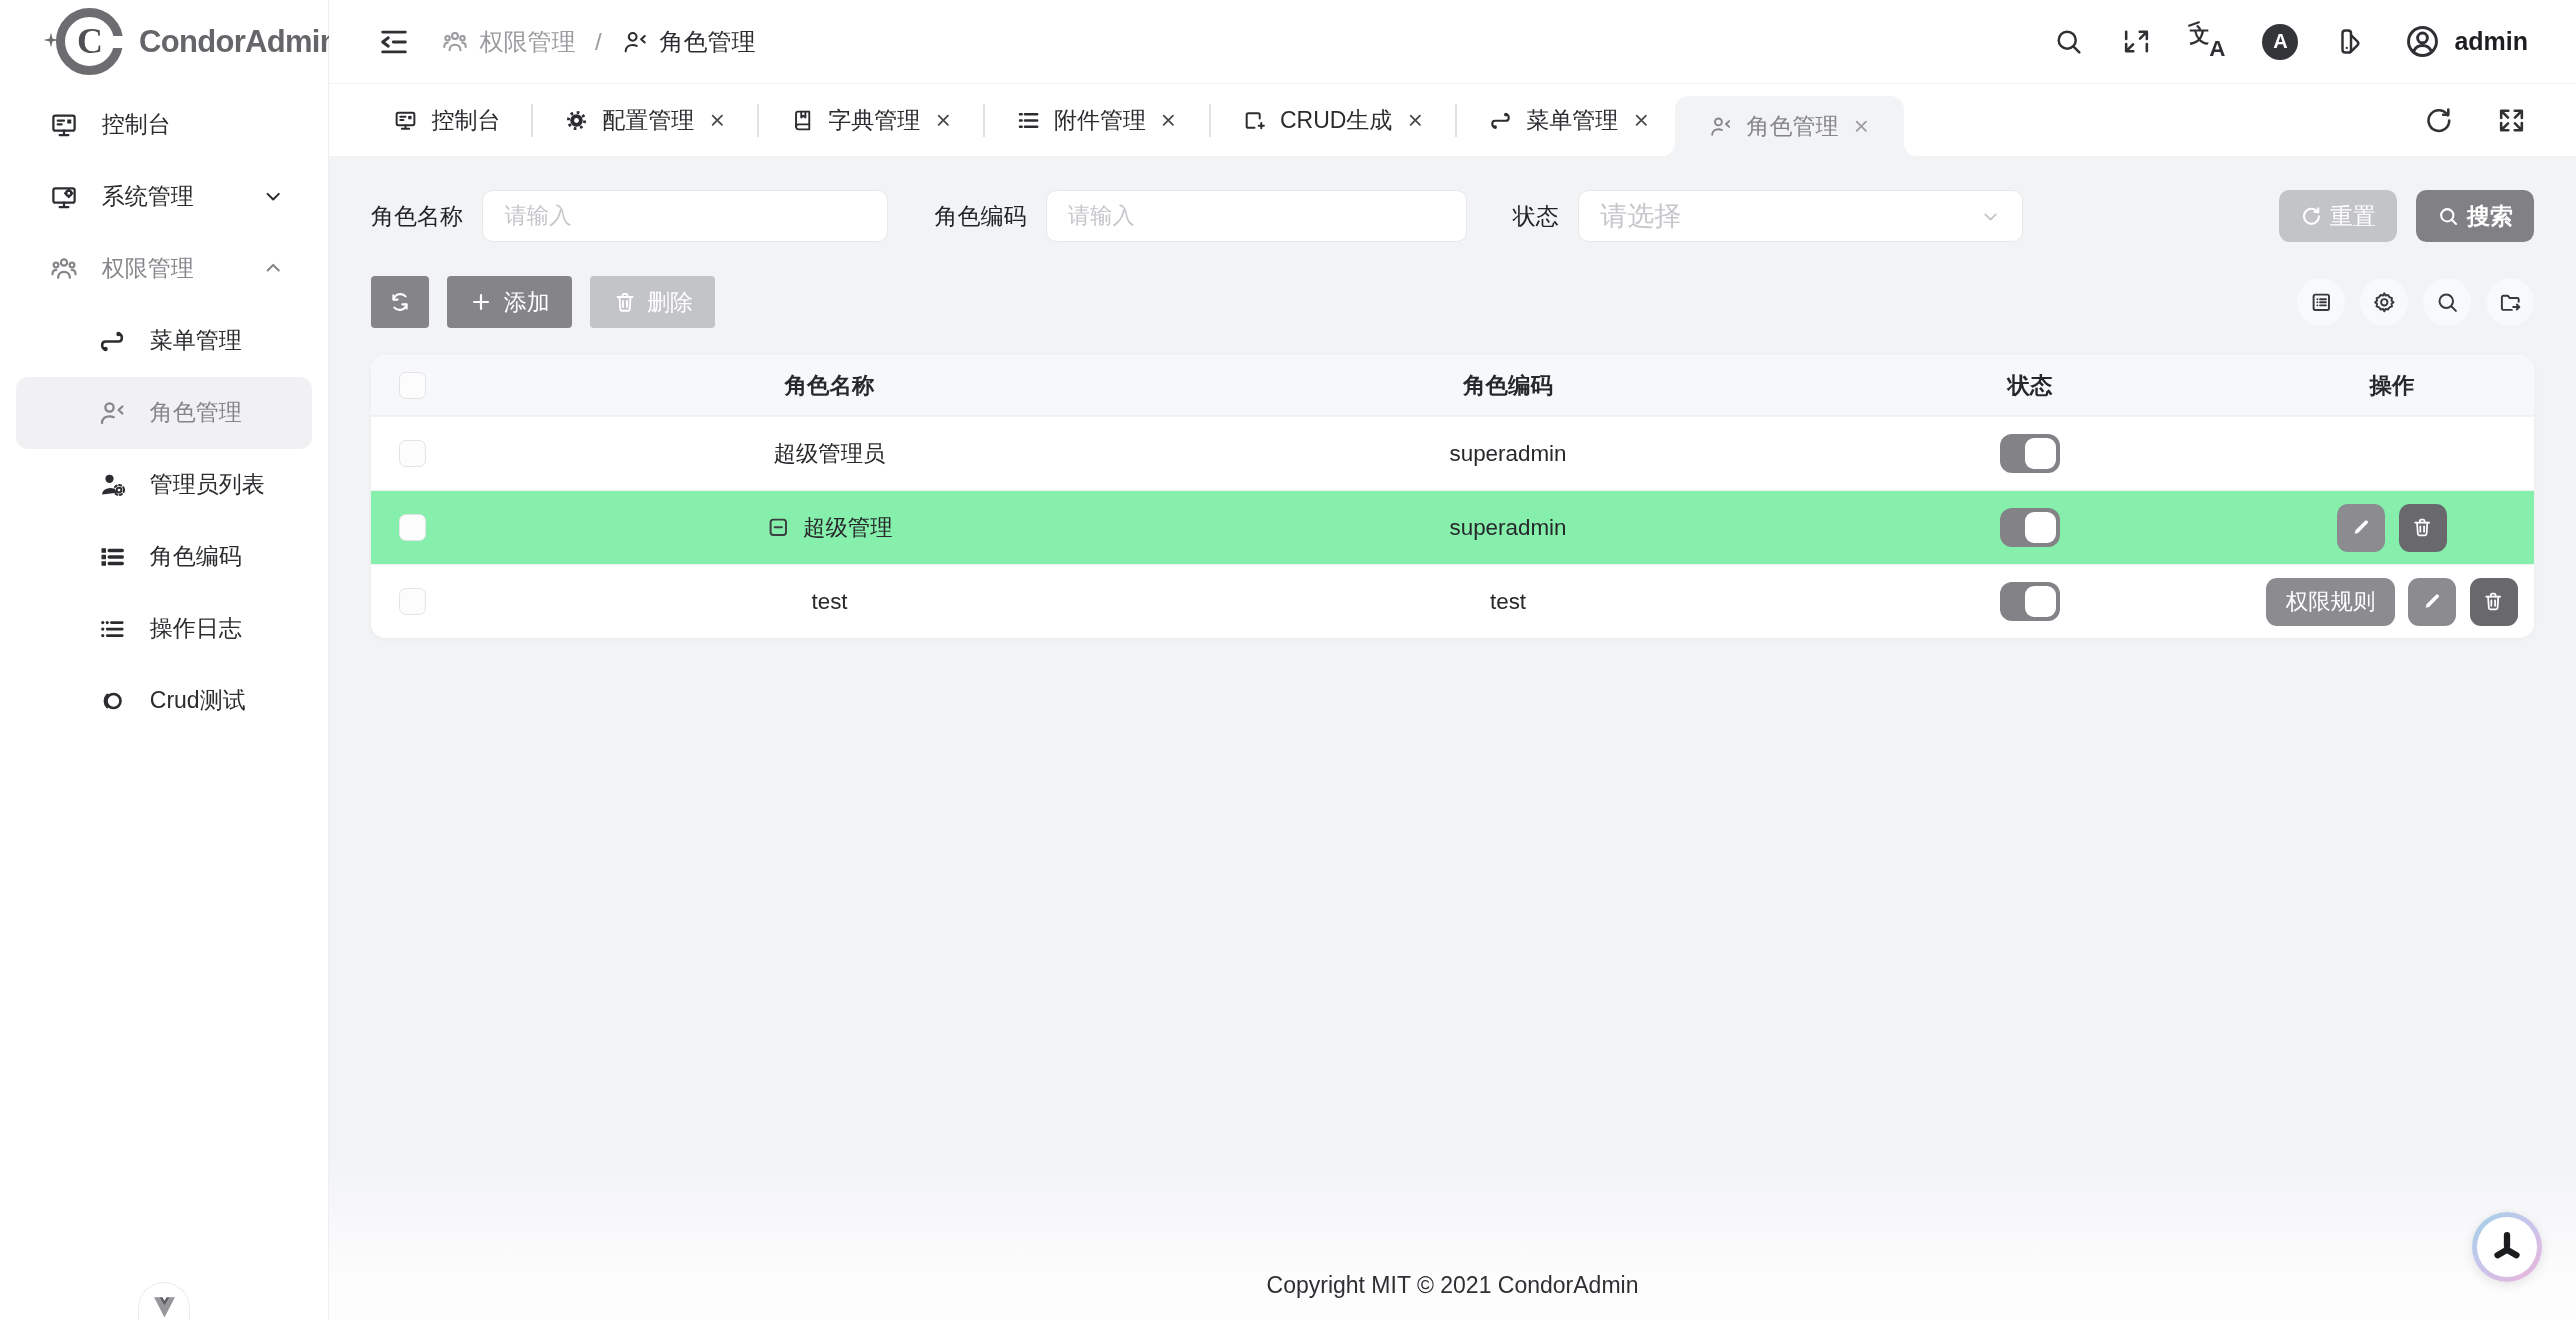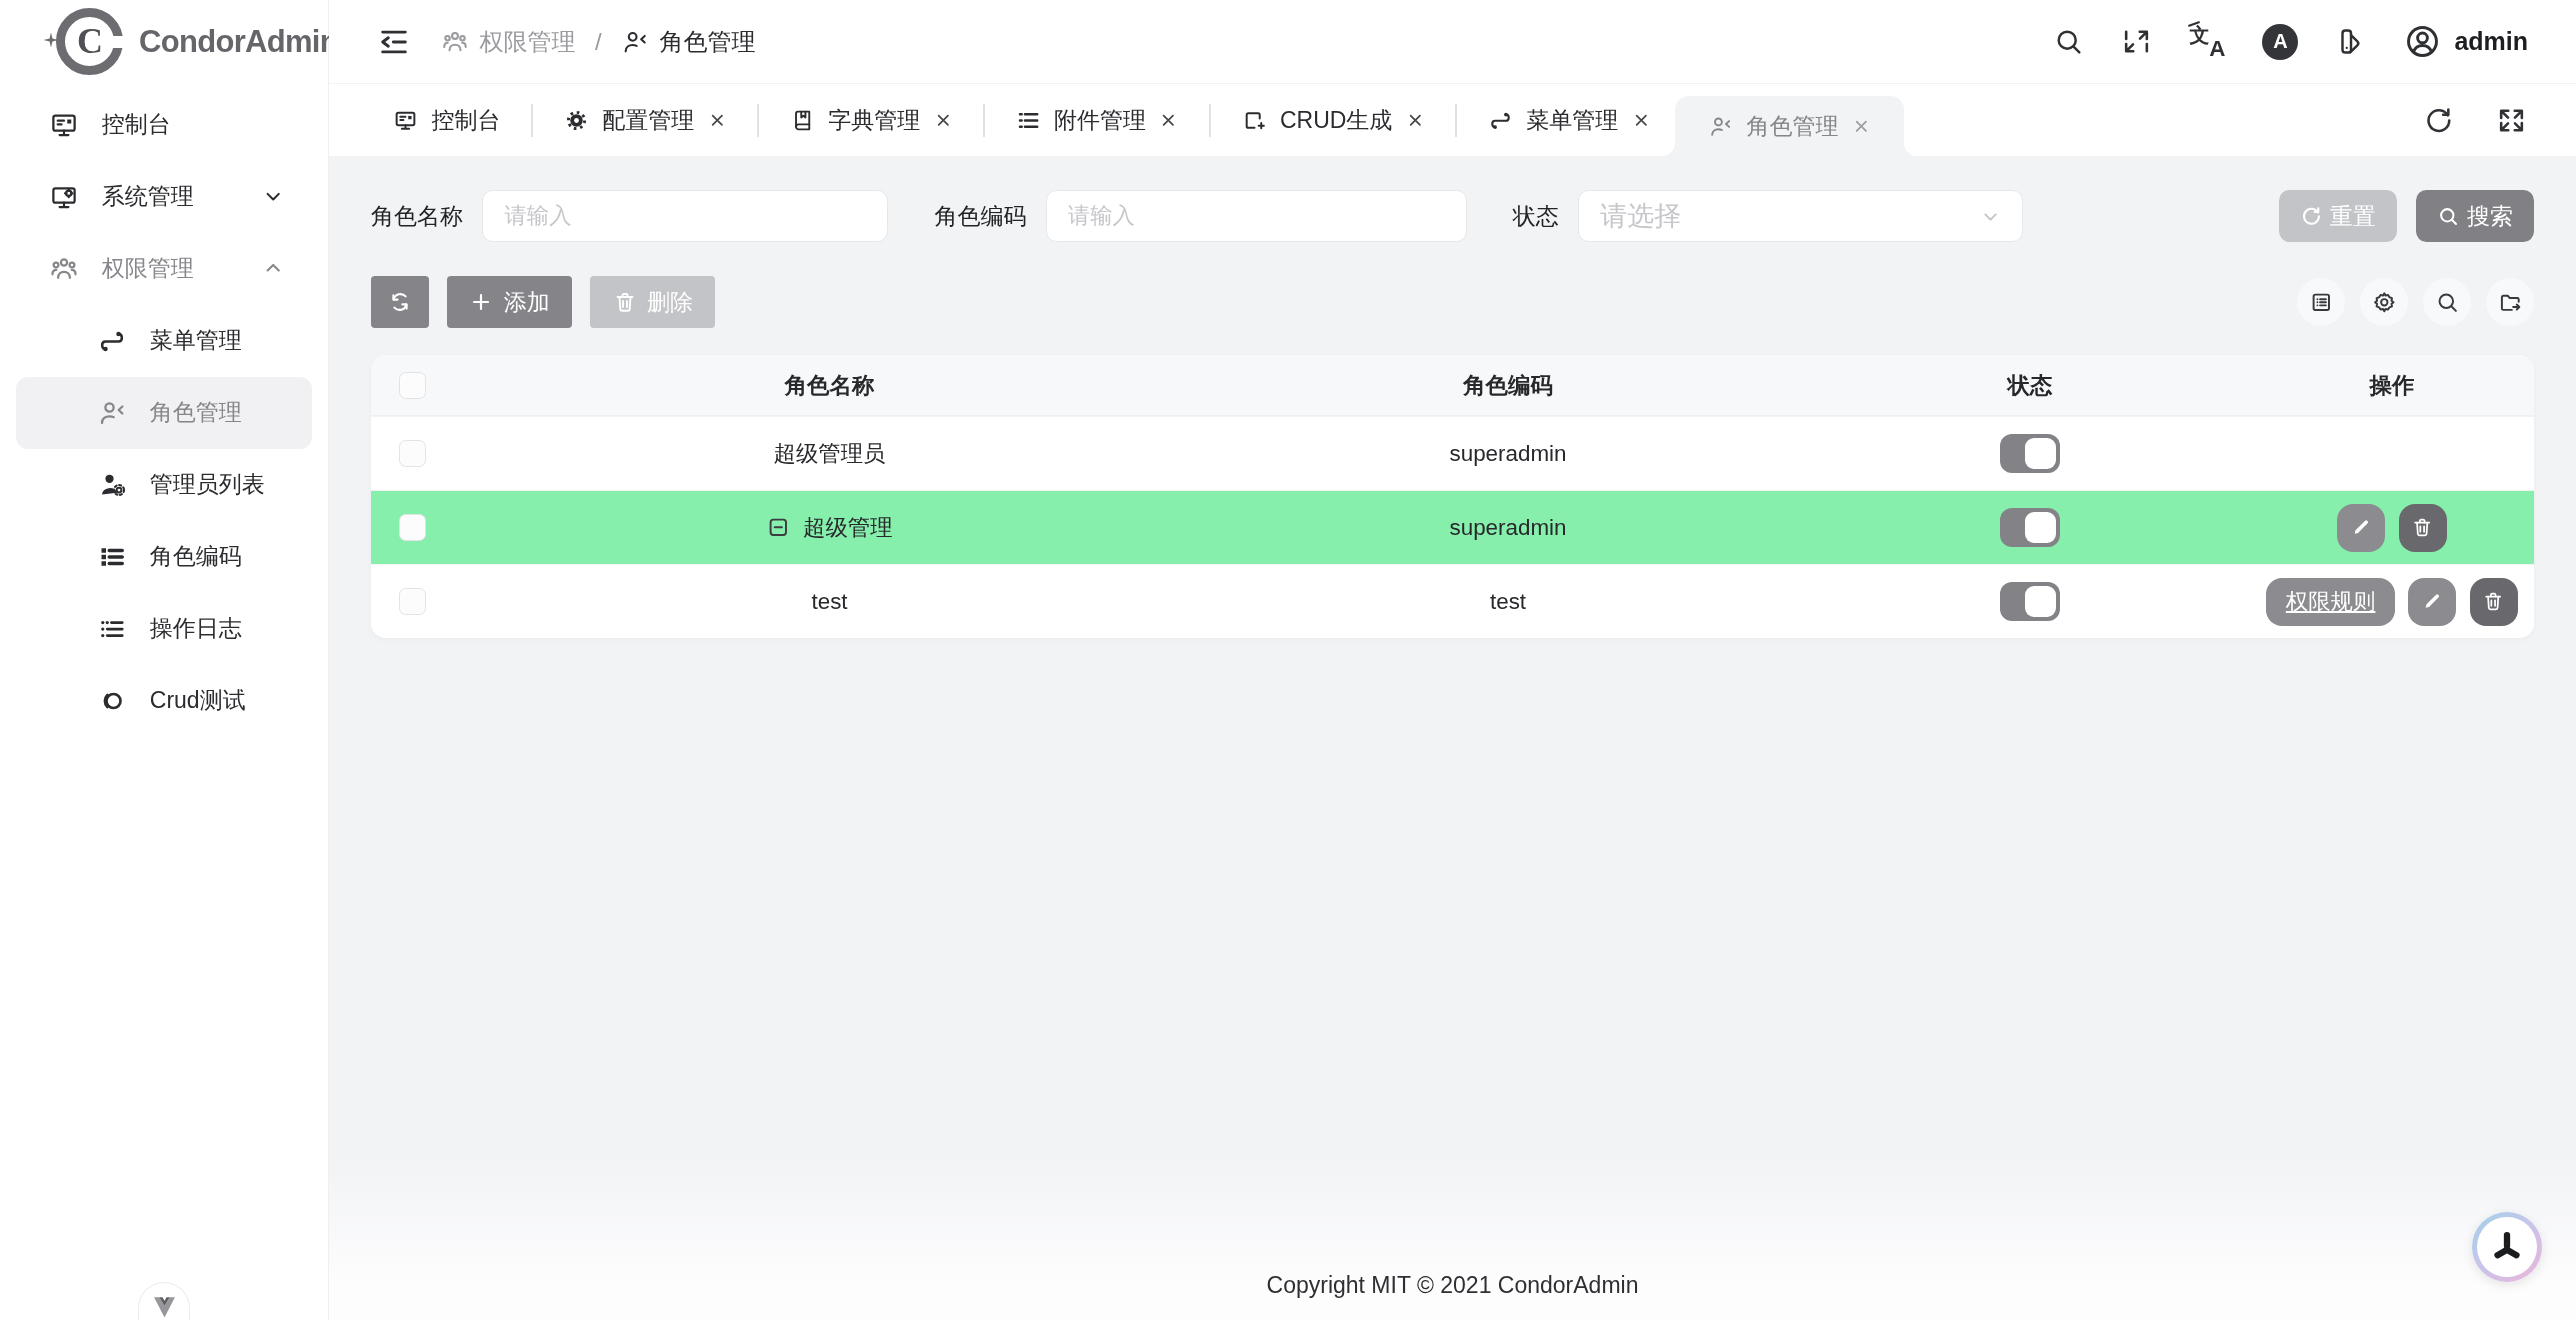--- a/index.html
+++ b/index.html
@@ -106,7 +106,7 @@
     font-family:"Liberation Sans", sans-serif; padding:0 21px; }
   .btn .ic { width:22.4px; height:22.4px; }
   .btn.reset { background:#c3c4c8; }
-  .btn.search { background:#808085; }
+  .btn.search { background:#808085;font-weight:bold; }
 
   .toolbar-row { display:flex; align-items:center; margin-top:34px; }
   .tbtn { height:52px; border-radius:4px; border:none; background:#848489; color:#fff;

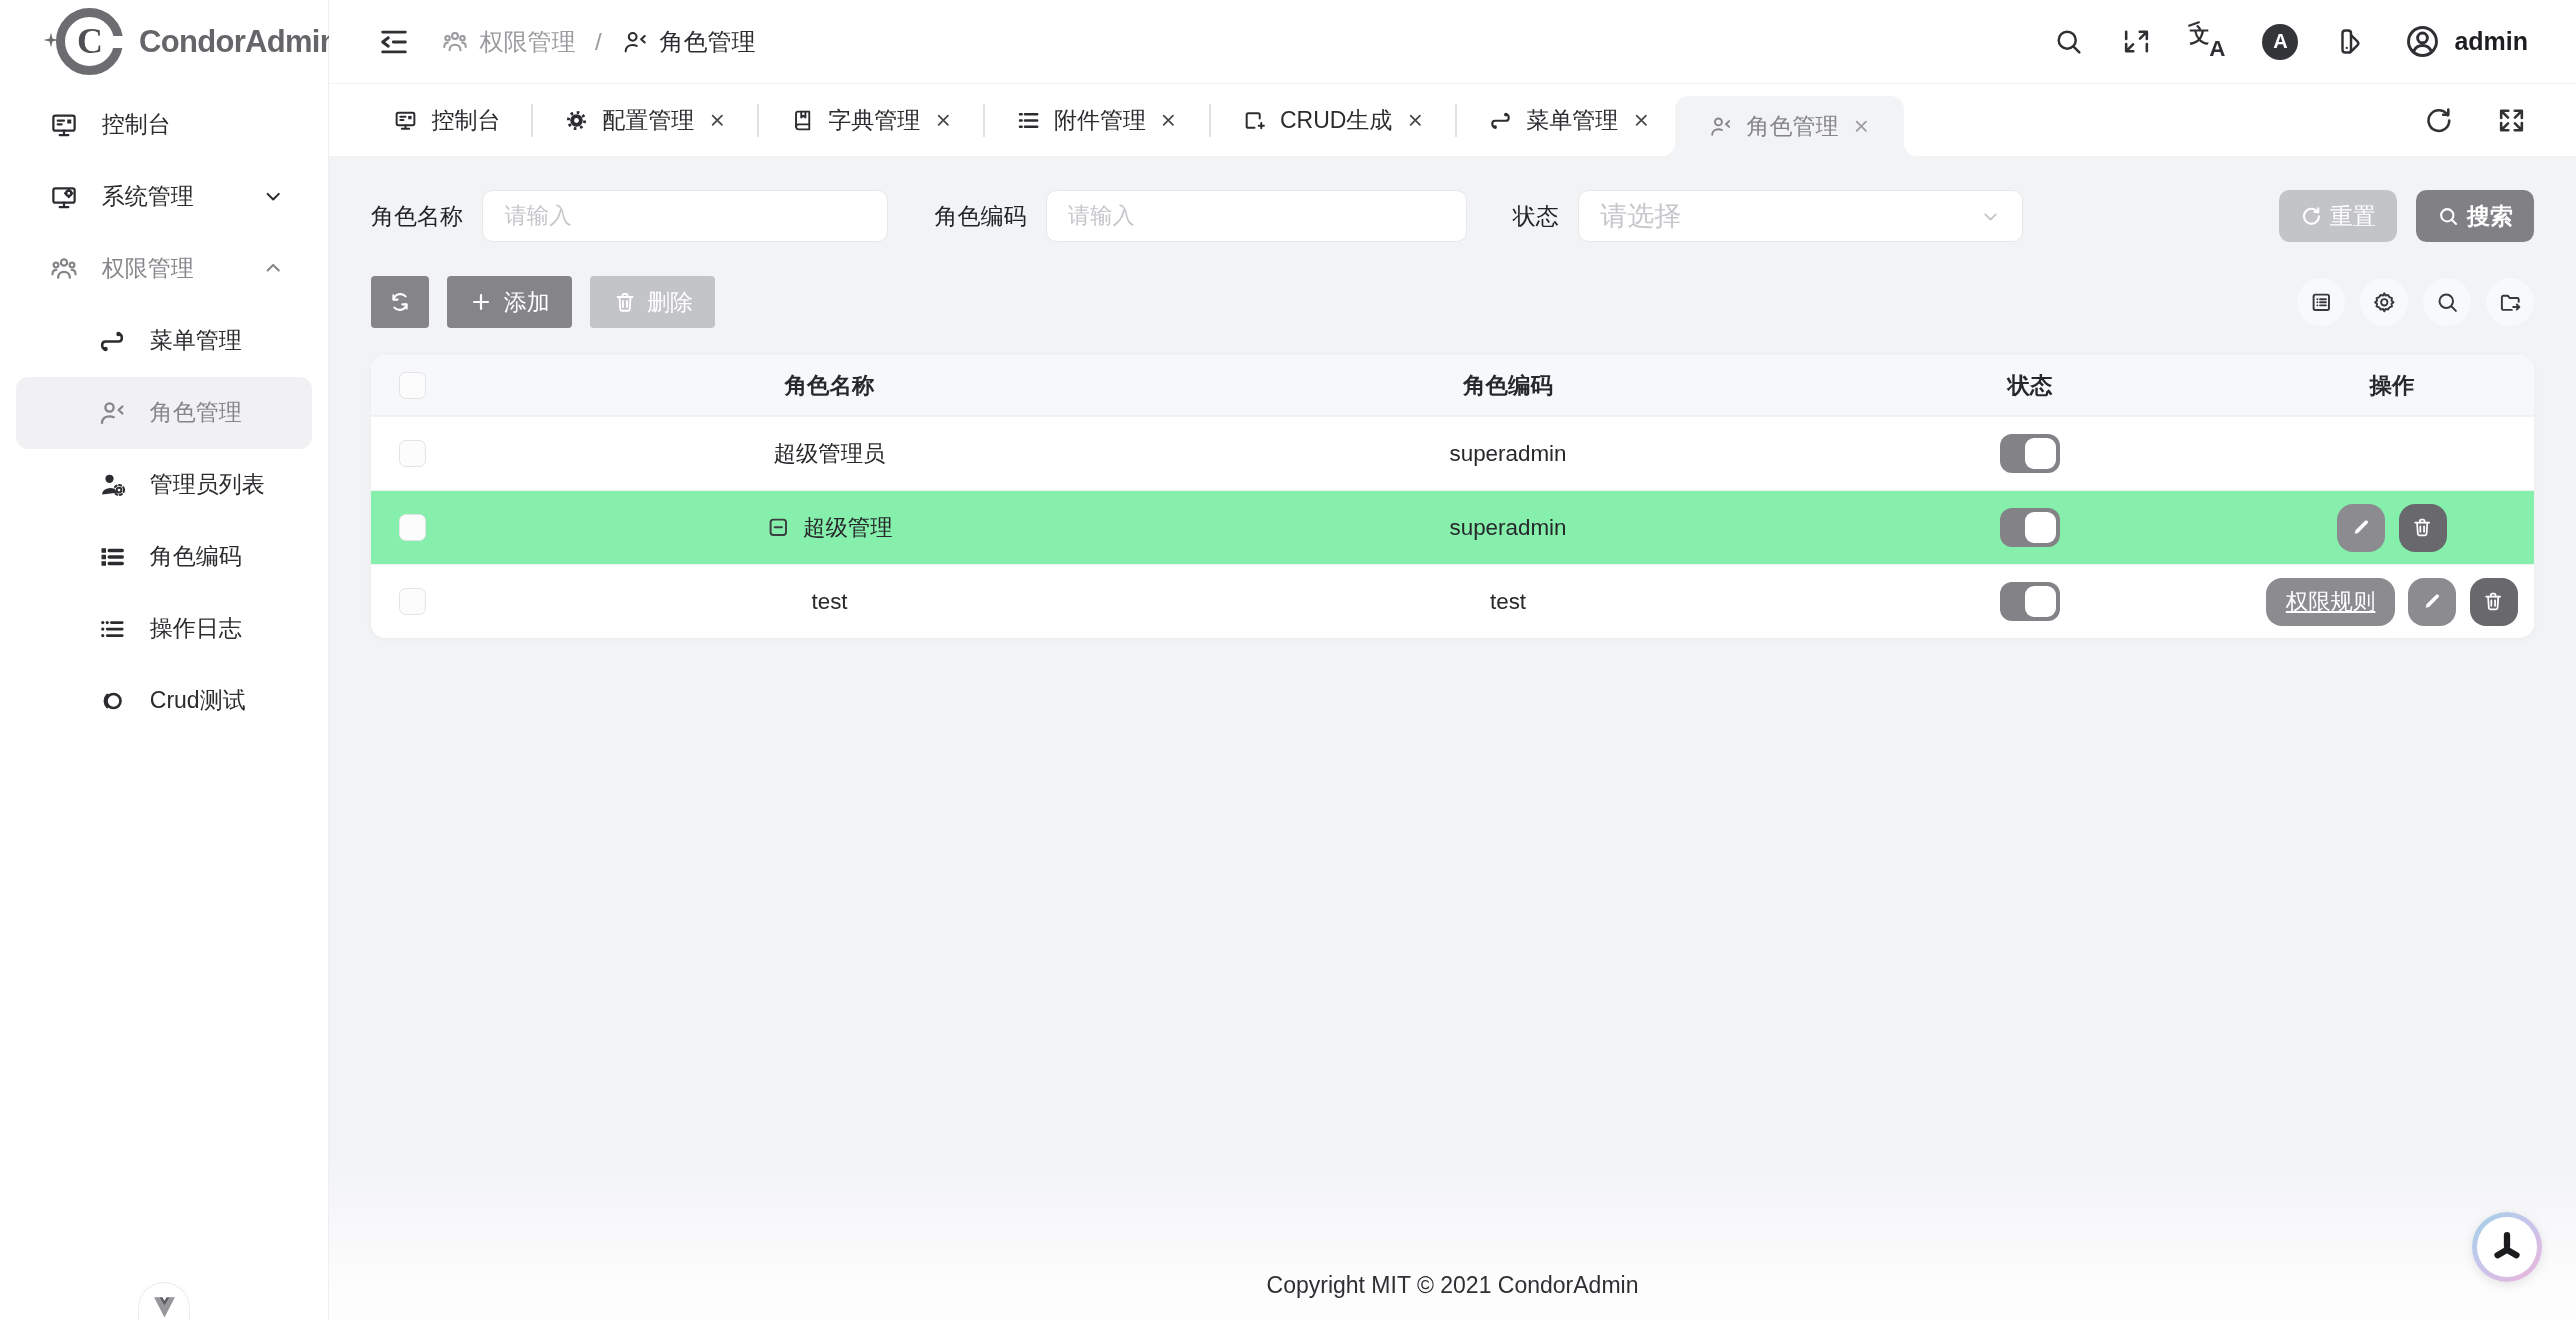--- a/index.html
+++ b/index.html
@@ -141,9 +141,9 @@
     cursor:pointer; flex-shrink:0; }
   .tgl::after { content:""; position:absolute; right:3.7px; top:3.7px; width:31px; height:31px;
     background:#fff; border-radius:9px; }
-  .abtn { height:48px; min-width:48px; border:none; border-radius:16px; display:inline-flex;
+  .abtn { height:48px; min-width:48px; border:none; border-radius:11px; display:inline-flex;
     align-items:center; justify-content:center; color:#fff; cursor:pointer;
-    font-size:22.4px; font-family:"Liberation Sans", sans-serif;text-decoration:underline; }
+    font-size:22.4px; font-family:"Liberation Sans", sans-serif; }
   .abtn .ic { width:22.4px; height:22.4px; }
   .abtn.edit { background:#8b8b90; }
   .abtn.del { background:#68686d; }

